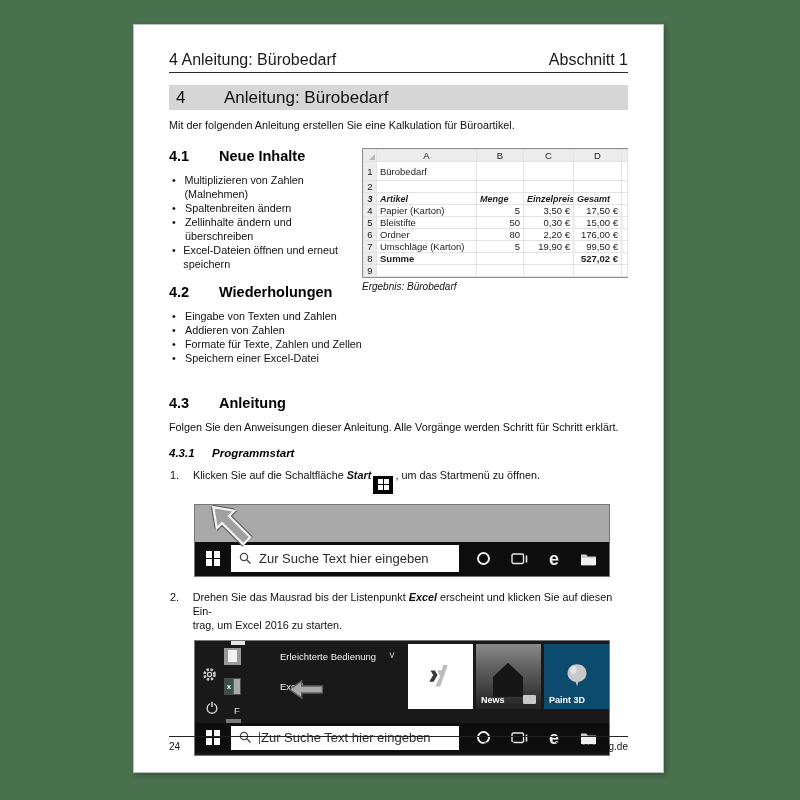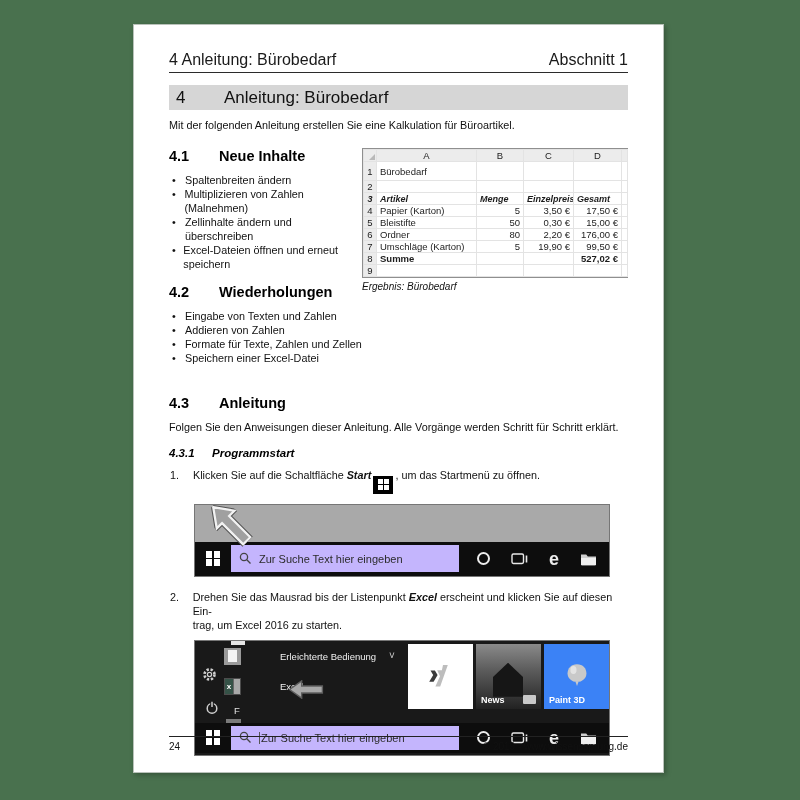--- a/index.html
+++ b/index.html
@@ -129,10 +129,10 @@
         </h2>
         <div class="blist">
           <div class="bullet">
+              <span>Multiplizieren von Zahlen (Malnehmen)</span>
+            </div>
+          <div class="bullet">
               <span>Spaltenbreiten ändern</span>
-            </div>
-          <div class="bullet">
-              <span>Multiplizieren von Zahlen (Malnehmen)</span>
             </div>
           <div class="bullet">
               <span>Zellinhalte ändern und überschreiben</span>

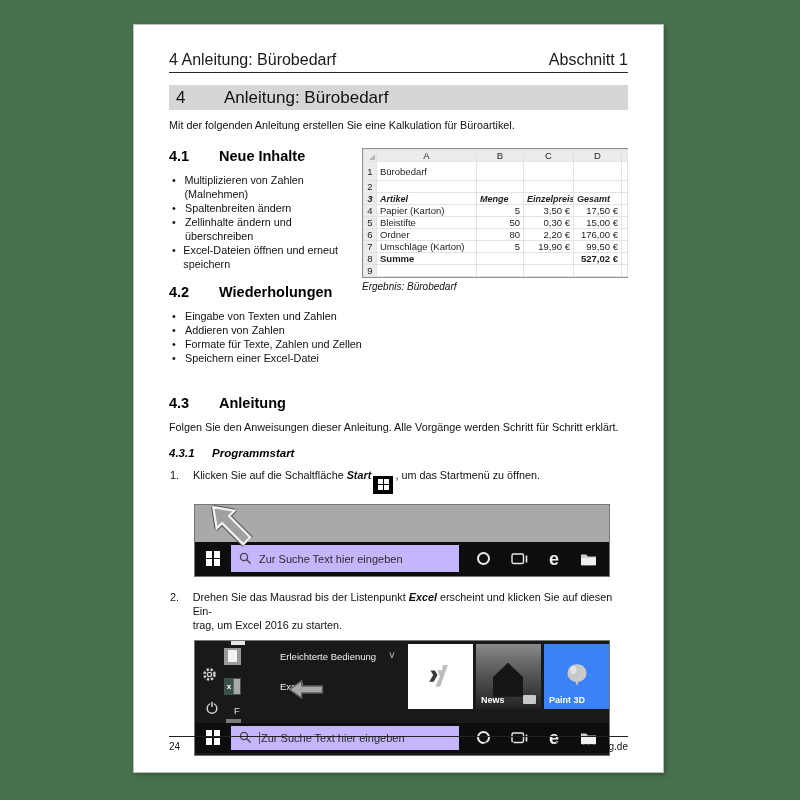--- a/index.html
+++ b/index.html
@@ -64,8 +64,8 @@
   .wincell { width:36px; height:100%; display:flex; align-items:center; justify-content:center; }
   .winlogo { display:grid; grid-template-columns:6.5px 6.5px; grid-template-rows:6.5px 6.5px; gap:1.5px; }
   .winlogo i { background:#fff; }
-  .sbox { width:228px; height:27px; background:#c4b5fd; display:flex; align-items:center;
-          font-size:11px; color:#2b2b2b; padding-left:8px; }
+  .sbox { width:228px; height:27px; background:#ffffff; display:flex; align-items:center;
+          font-size:13px; color:#2b2b2b; padding-left:8px; }
   .sbox svg { margin-right:7px; flex:none; }
   .cursorbar { width:1px; height:12px; background:#555; margin-right:1px; }
   .tray { display:flex; align-items:center; gap:21px; margin-left:18px; }

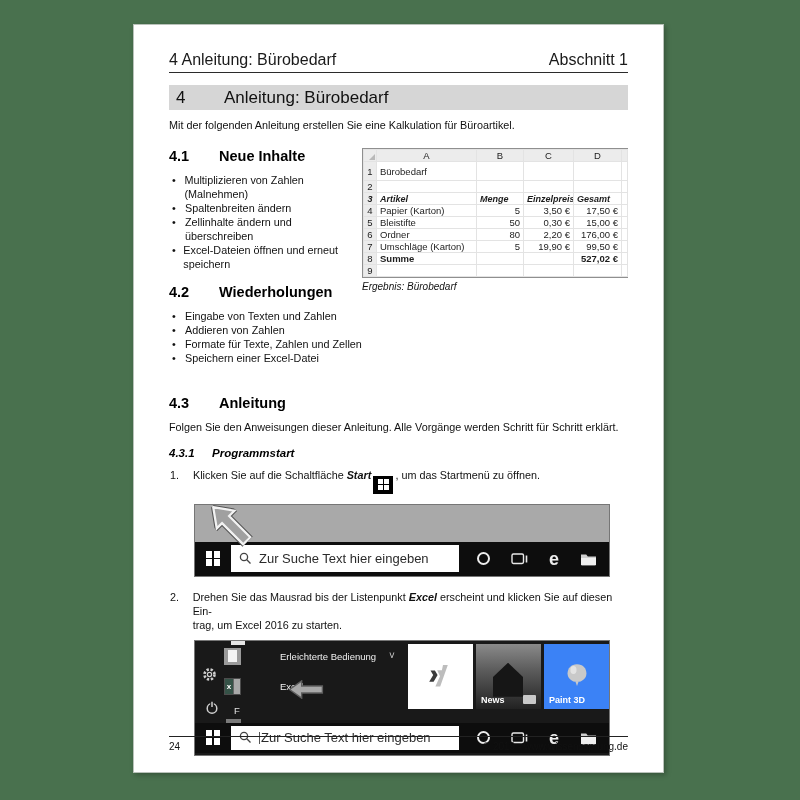--- a/index.html
+++ b/index.html
@@ -94,7 +94,7 @@
   .t-news { background:linear-gradient(180deg,#8a8a8a 0%,#5c5c5c 40%,#222 100%); }
   .t-news .bldg { position:absolute; left:17px; bottom:12px; width:30px; height:34px; background:#161616;
                   clip-path:polygon(50% 0,100% 42%,100% 100%,0 100%,0 42%); }
-  .t-paint { background:#3b82f6; display:flex; align-items:center; justify-content:center; }
+  .t-paint { background:#0c4a6e; display:flex; align-items:center; justify-content:center; }
   .tlabel { position:absolute; left:5px; bottom:4px; font-size:9px; color:#fff; }
   .badge { position:absolute; right:5px; bottom:5px; width:13px; height:9px; background:#c9c9c9; border-radius:1px; }
   .note { margin-top:16px; margin-left:25px; font-size:10.8px; color:#111; }

